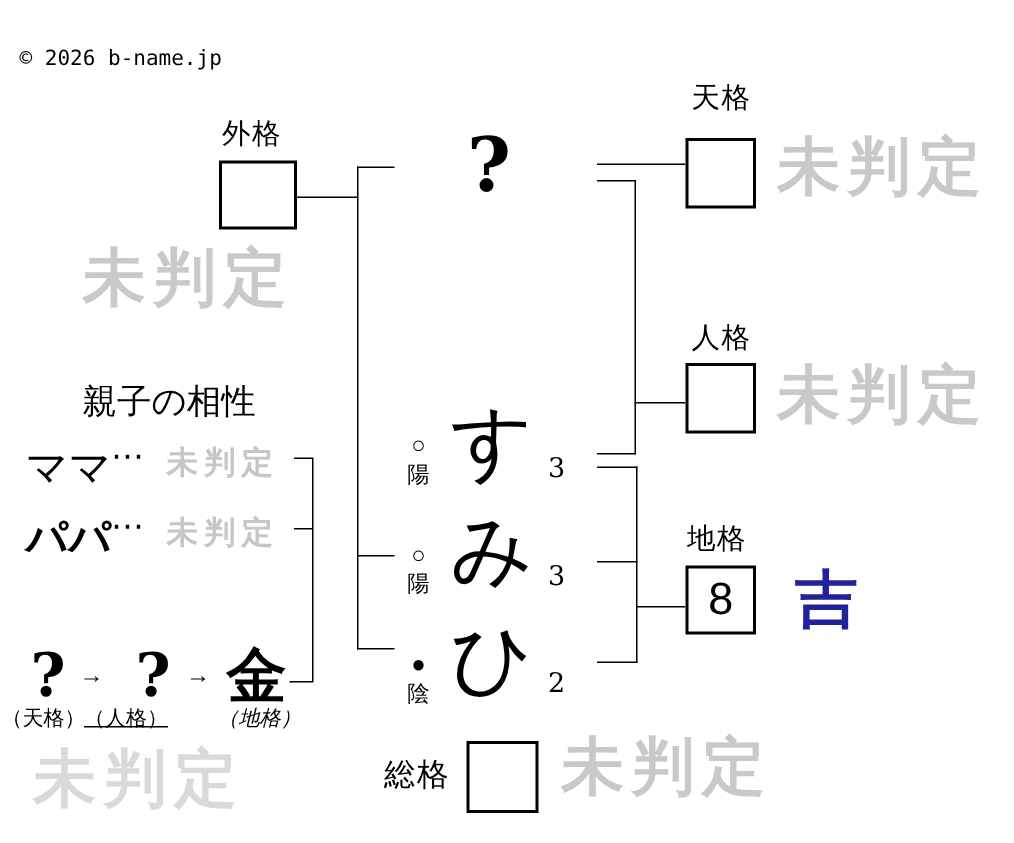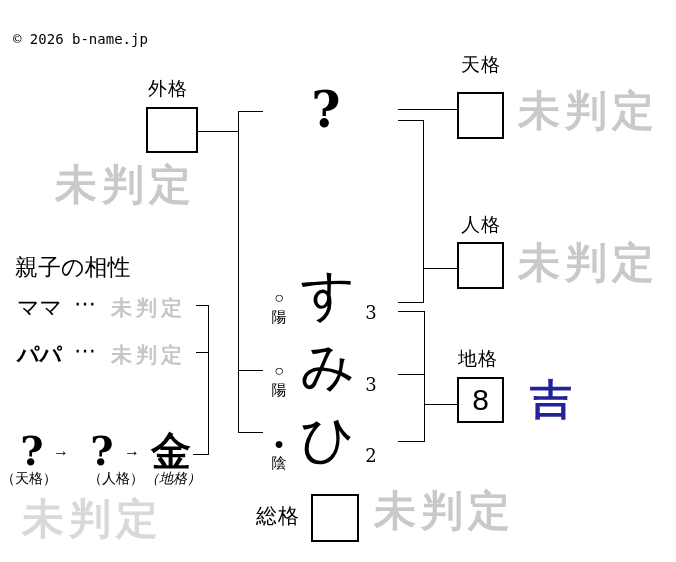--- a/index.html
+++ b/index.html
@@ -41,7 +41,7 @@
     position:absolute; font-family:"DejaVu Serif", serif; font-weight:bold;
     font-size:42px; color:#22229a; line-height:1.1;
   }
-  .section-heading { position:absolute; font-size:23px; }
+  .section-heading { position:absolute; font-size:23px;margin-left:40px; }
   .compat-label { position:absolute; font-size:22px; }
   .compat-sep { position:absolute; font-size:22px; }
   .gray-result {

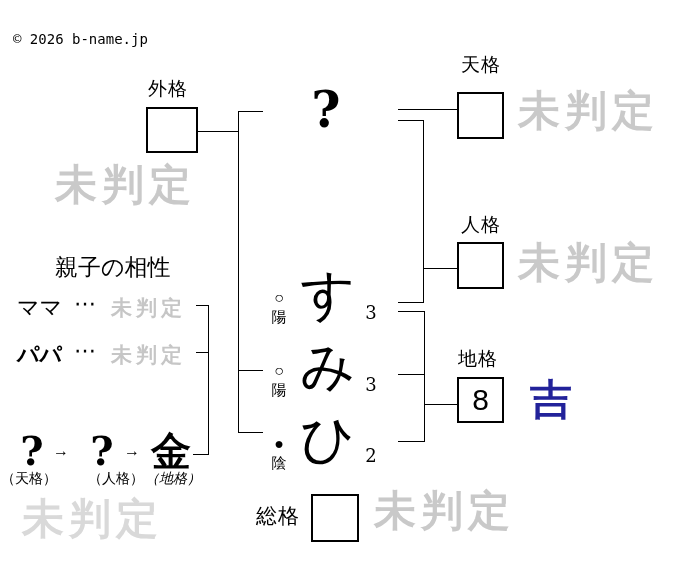--- a/index.html
+++ b/index.html
@@ -42,7 +42,7 @@
     font-size:42px; color:#22229a; line-height:1.1;
   }
   .section-heading { position:absolute; font-size:23px;margin-left:40px; }
-  .compat-label { position:absolute; font-size:22px; }
+  .compat-label { position:absolute; font-size:28px; }
   .compat-sep { position:absolute; font-size:22px; }
   .gray-result {
     position:absolute; font-family:"DejaVu Serif", serif; font-weight:bold;

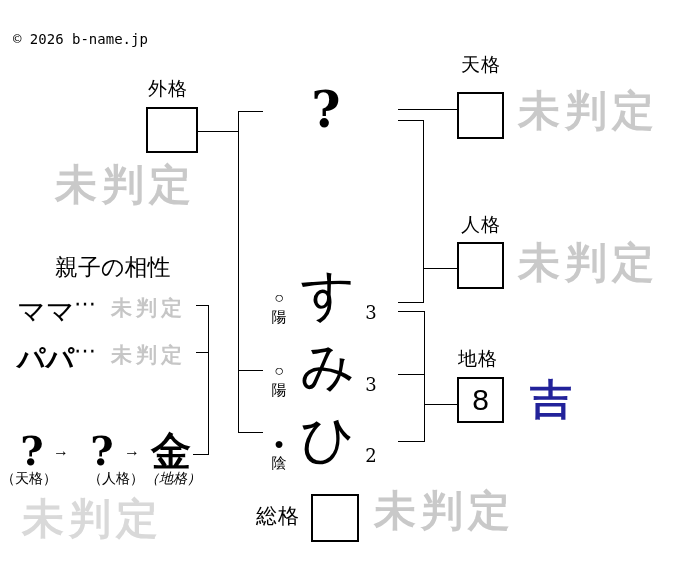--- a/index.html
+++ b/index.html
@@ -149,7 +149,7 @@
   <div class="gogyo-el" style="left:149px; top:429px;">金</div>
 
   <div class="gogyo-label" style="left:1px; top:470px;">（天格）</div>
-  <div class="gogyo-label" style="left:88px; top:470px;">（人格）</div>
+  <div class="gogyo-label" style="left:56px; top:470px;text-decoration:underline;">（人格）</div>
   <div class="gogyo-label" style="left:145px; top:470px;font-style:italic;">（地格）</div>
 
 </div>

